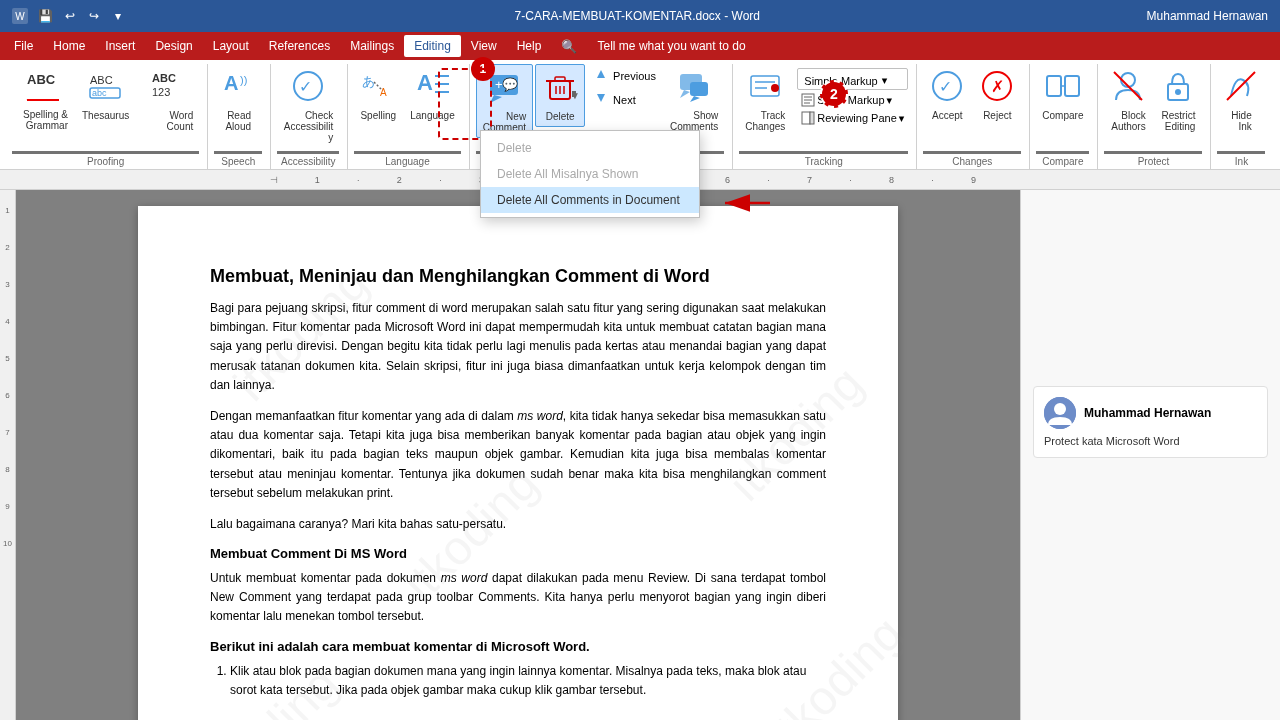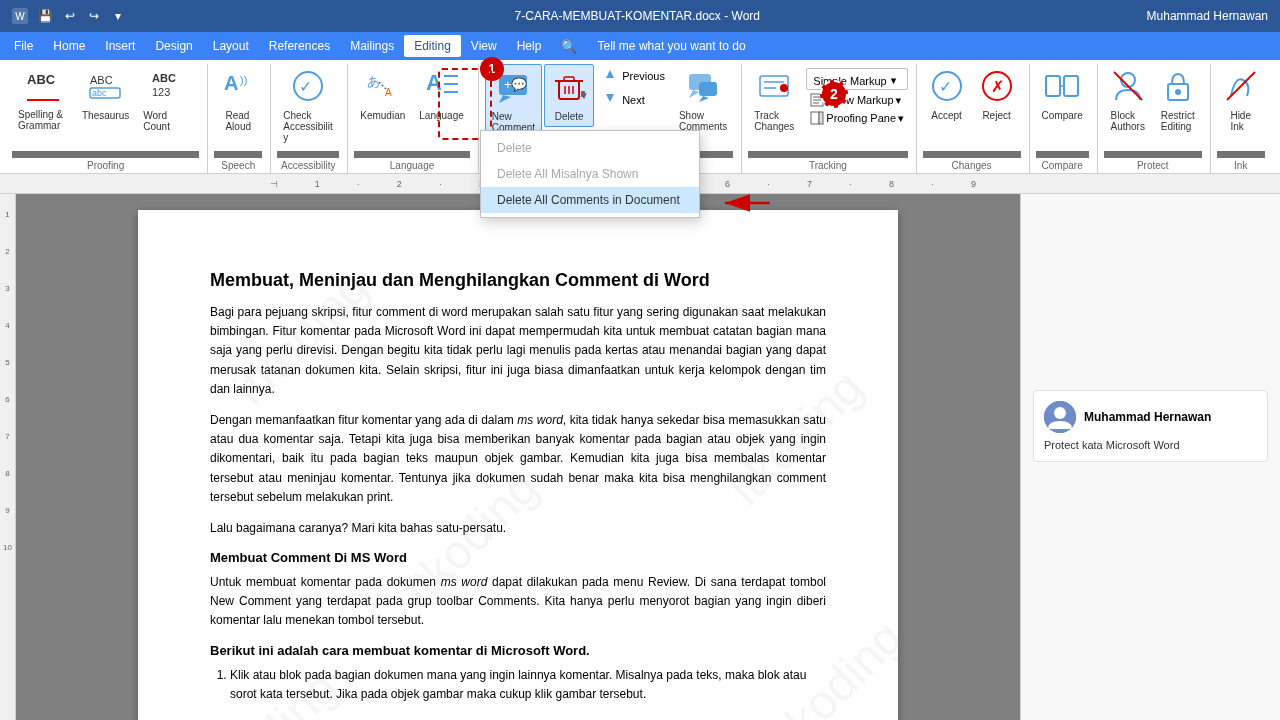--- a/index.html
+++ b/index.html
@@ -26,7 +26,7 @@
 
     
     .menu-bar {
-      background: #3b82f6;
+      background: #b91c1c;
       height: 28px;
       display: flex;
       align-items: center;

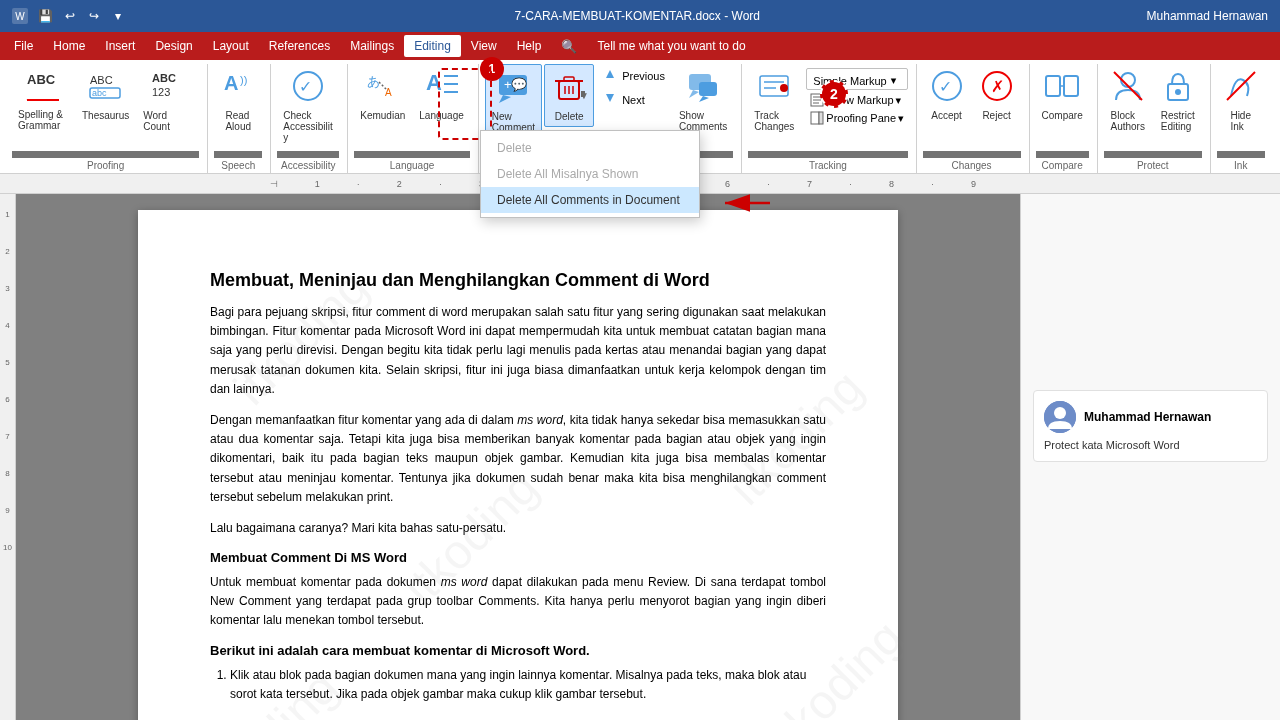--- a/index.html
+++ b/index.html
@@ -87,7 +87,7 @@
       min-width: 44px;
     }
     .ribbon-btn .btn-icon { font-size: 24px; line-height: 1; }
-    .ribbon-btn .btn-label { font-size: 10px; text-align: left; margin-top: 2px; color: #333; word-break: break-word; max-width: 50px; }
+    .ribbon-btn .btn-label { font-size: 10px; text-align: right; margin-top: 2px; color: #333; word-break: break-word; max-width: 50px; }
 
     
     .tracking-dropdown {

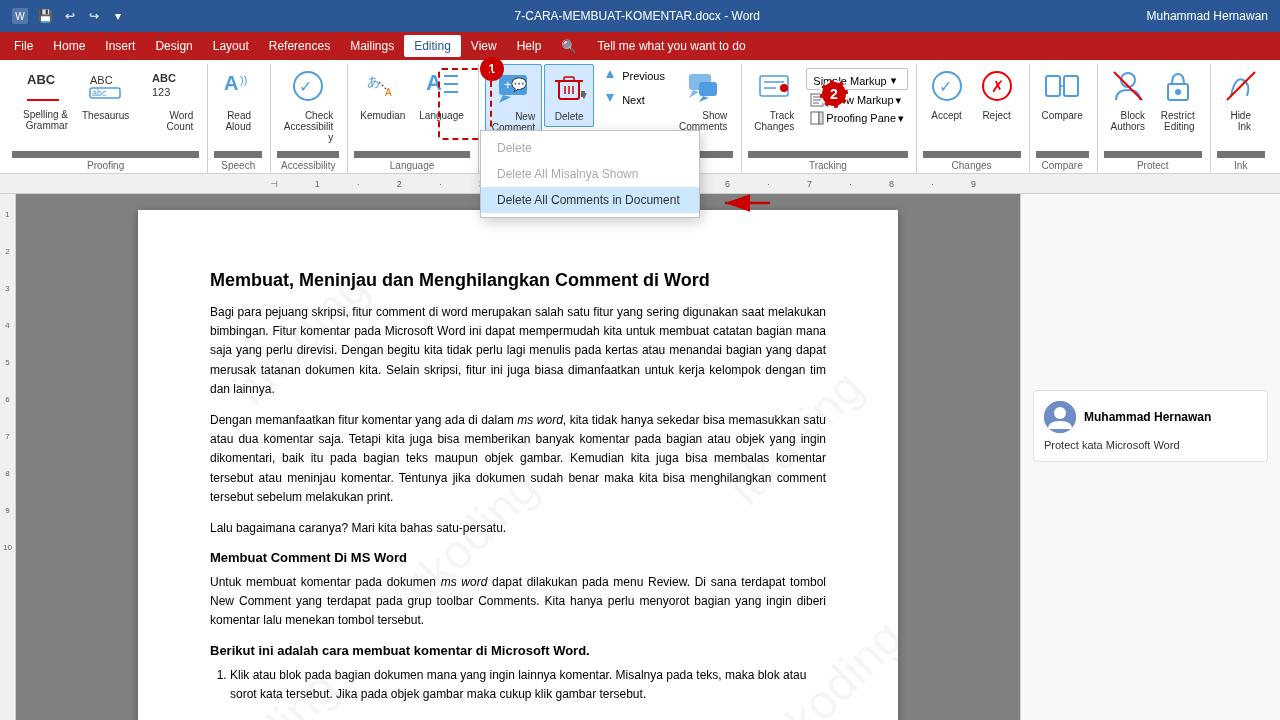--- a/index.html
+++ b/index.html
@@ -389,7 +389,7 @@
                 <line x1="14" y1="14" x2="22" y2="22" stroke="#666" stroke-width="1.5" stroke-dasharray="2,2"></line>
               </svg>
           </div>
-          <div class="btn-label">Kemudian</div>
+          <div class="btn-label">Spelling</div>
         </div>
         <div class="ribbon-btn">
           <div class="btn-icon">

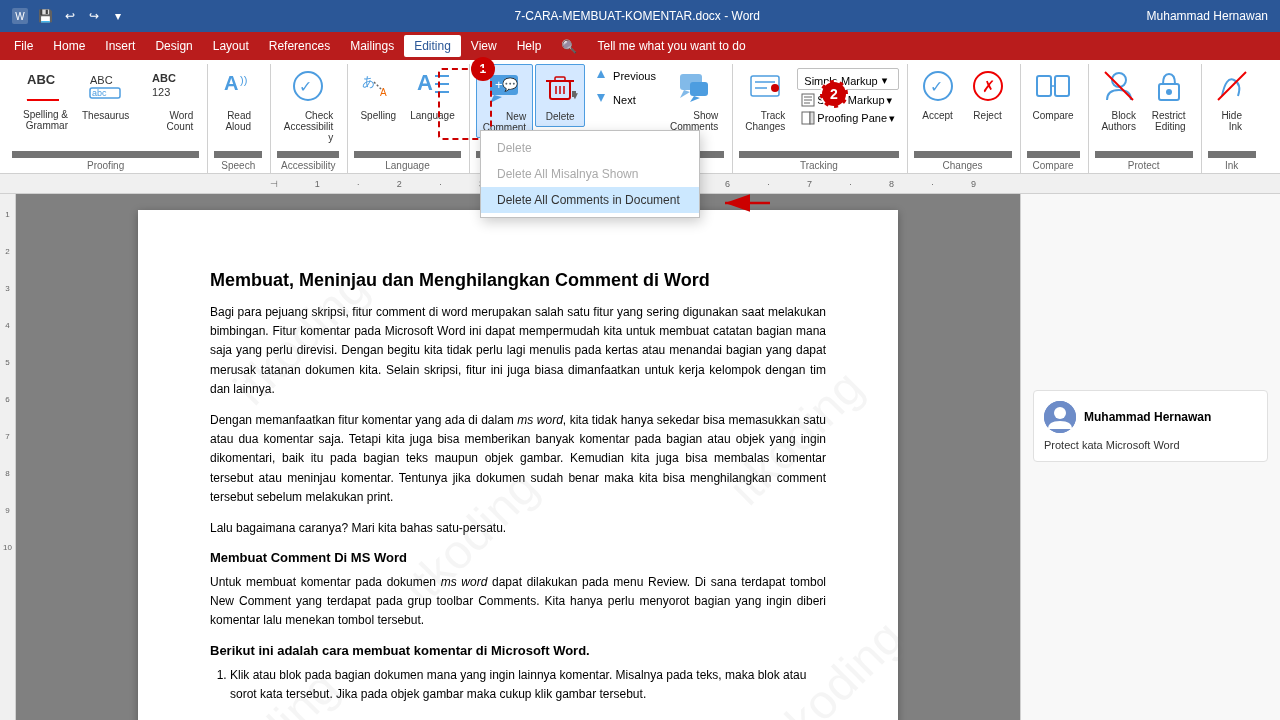--- a/index.html
+++ b/index.html
@@ -503,7 +503,7 @@
                 <rect x="1" y="1" width="8" height="12" fill="none" stroke="#666" stroke-width="1"></rect>
                 <rect x="9" y="1" width="4" height="12" fill="#ddd" stroke="#666" stroke-width="1"></rect>
               </svg>
-            <span>Proofing Pane</span>
+            <span>Reviewing Pane</span>
             <span>▾</span>
           </div>
         </div>

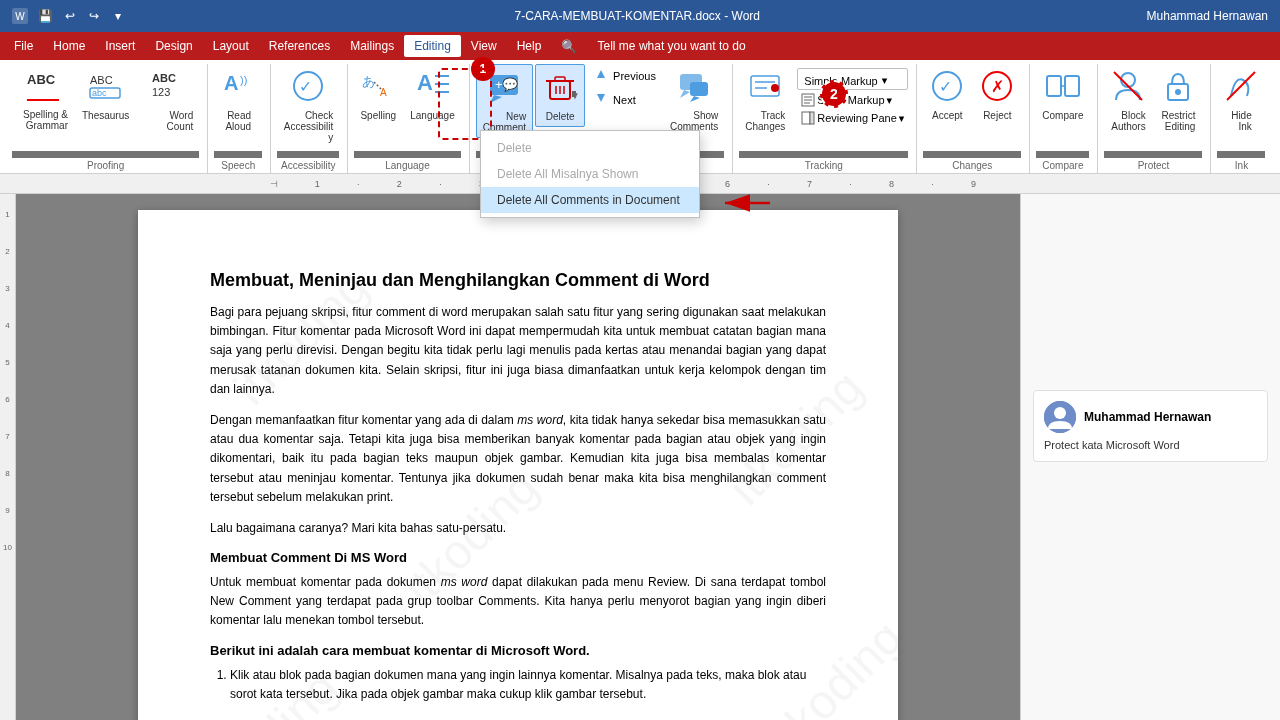--- a/index.html
+++ b/index.html
@@ -74,7 +74,7 @@
       color: #666;
       text-align: center;
       padding: 2px 0;
-      border-top: 7px solid #737373;
+      border-top: 3px solid #737373;
       margin-top: 4px;
     }
     .ribbon-btn {

